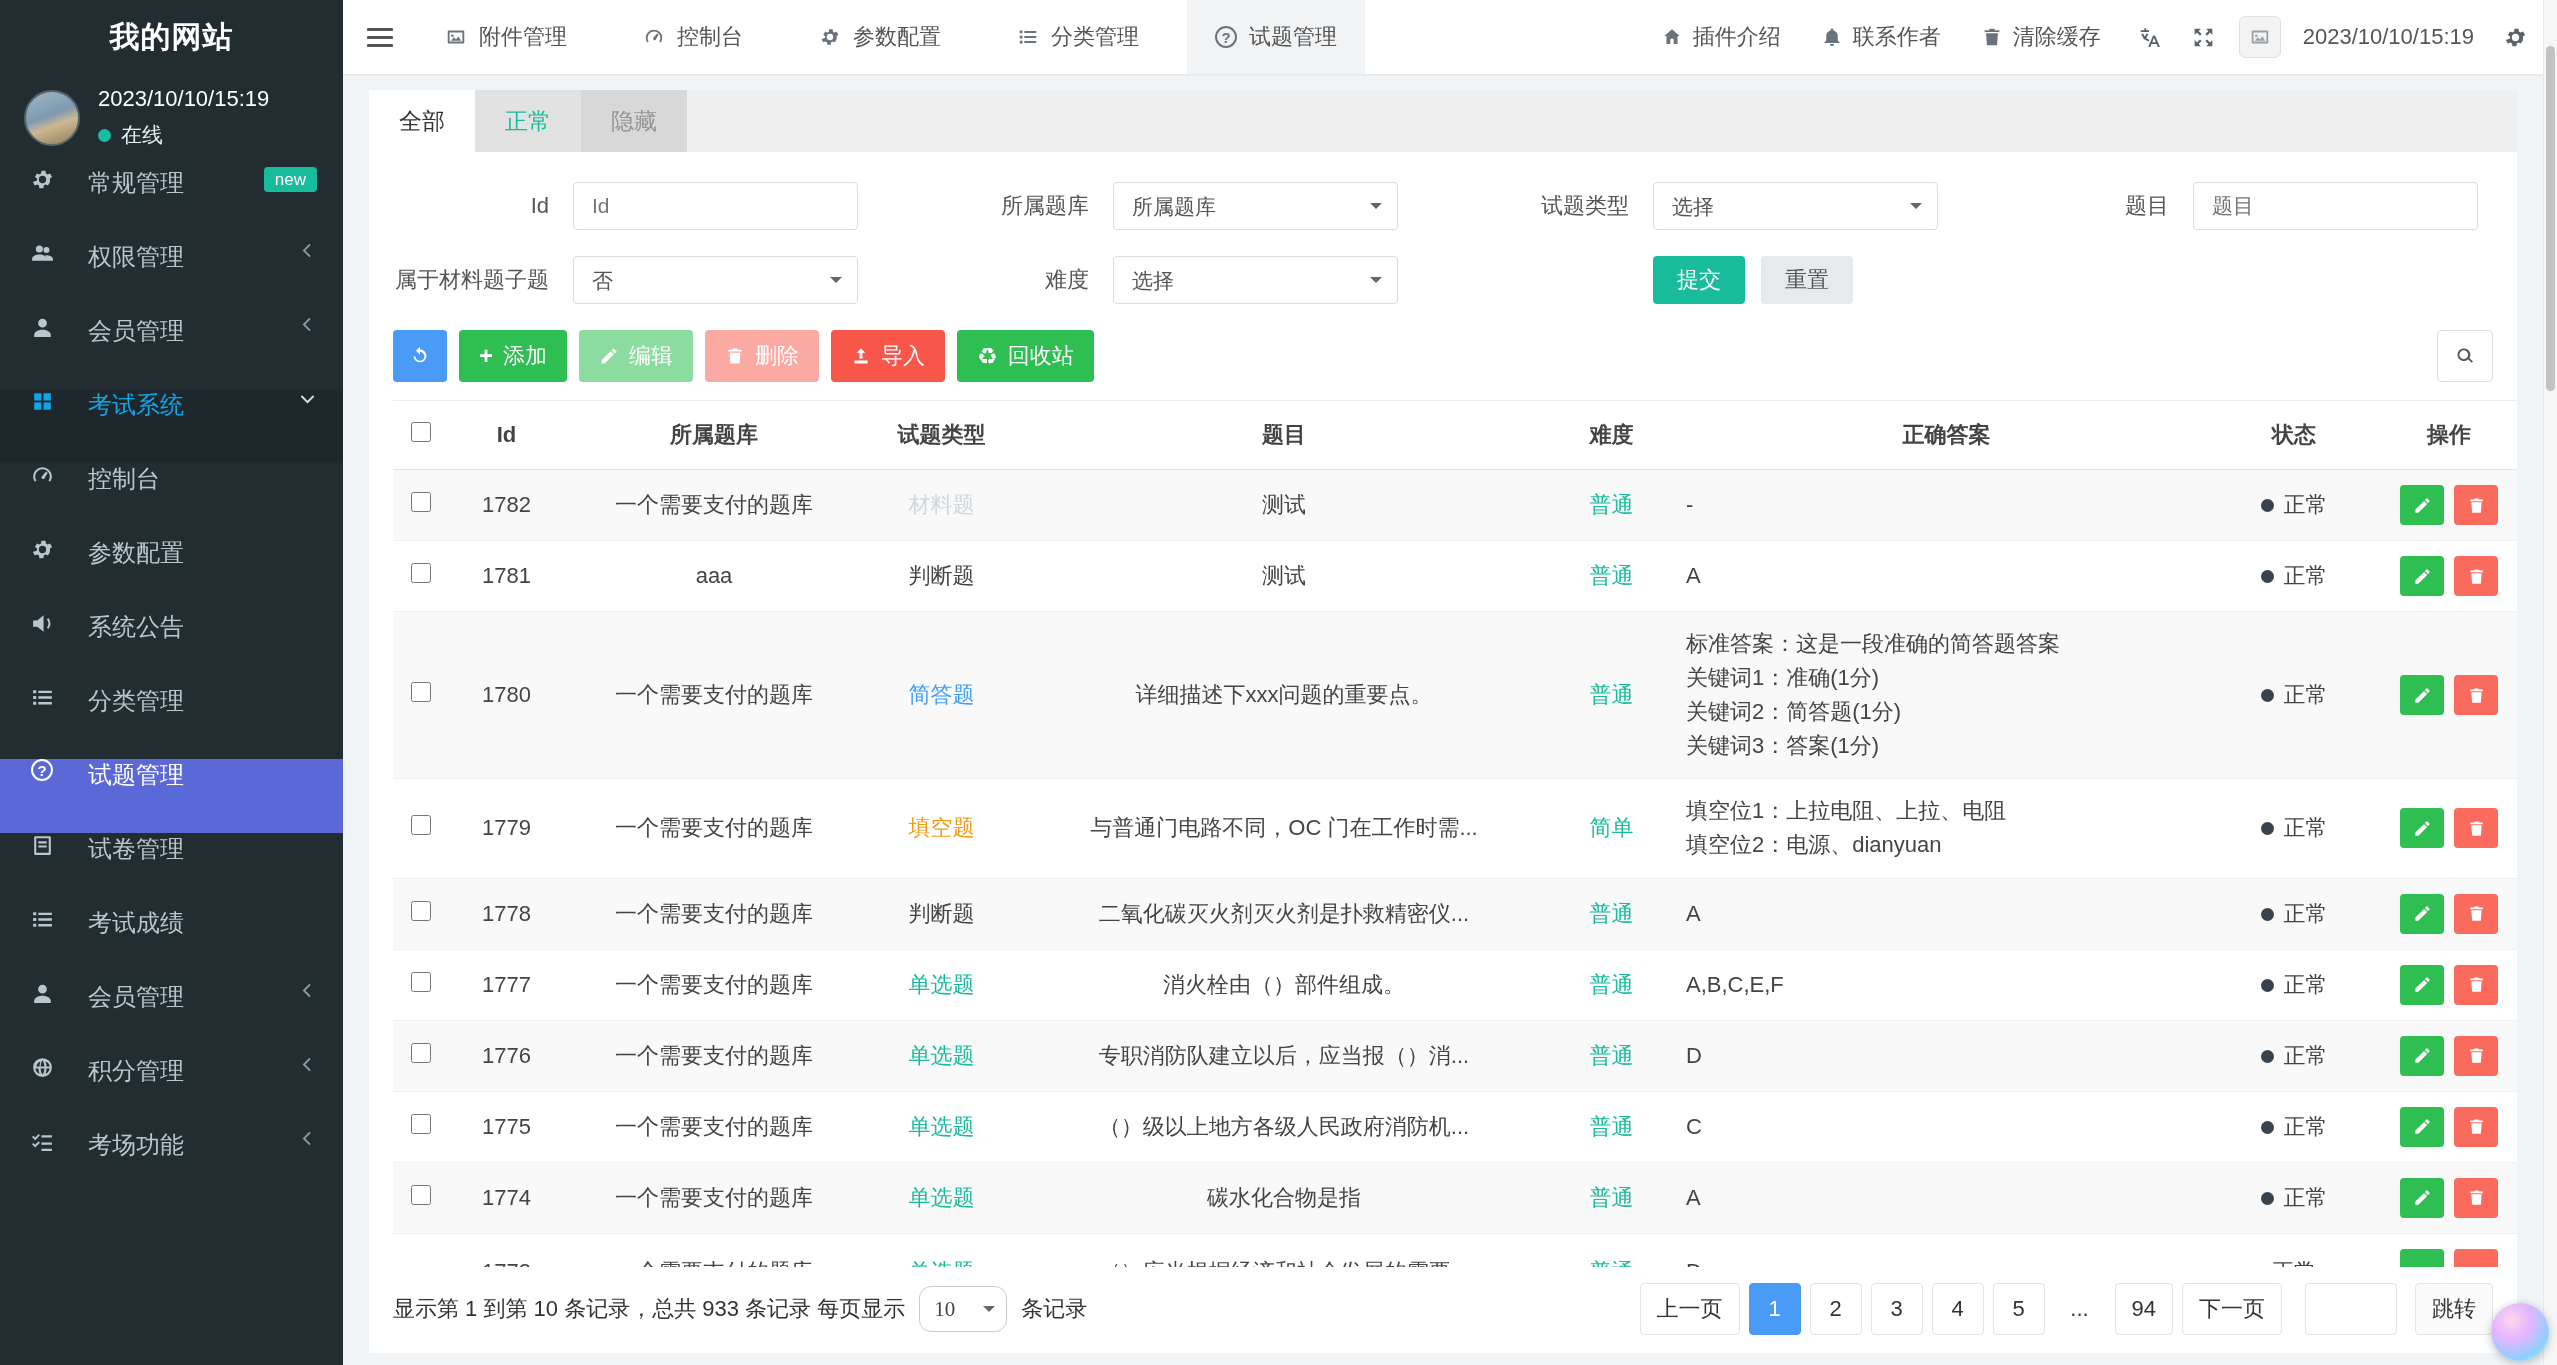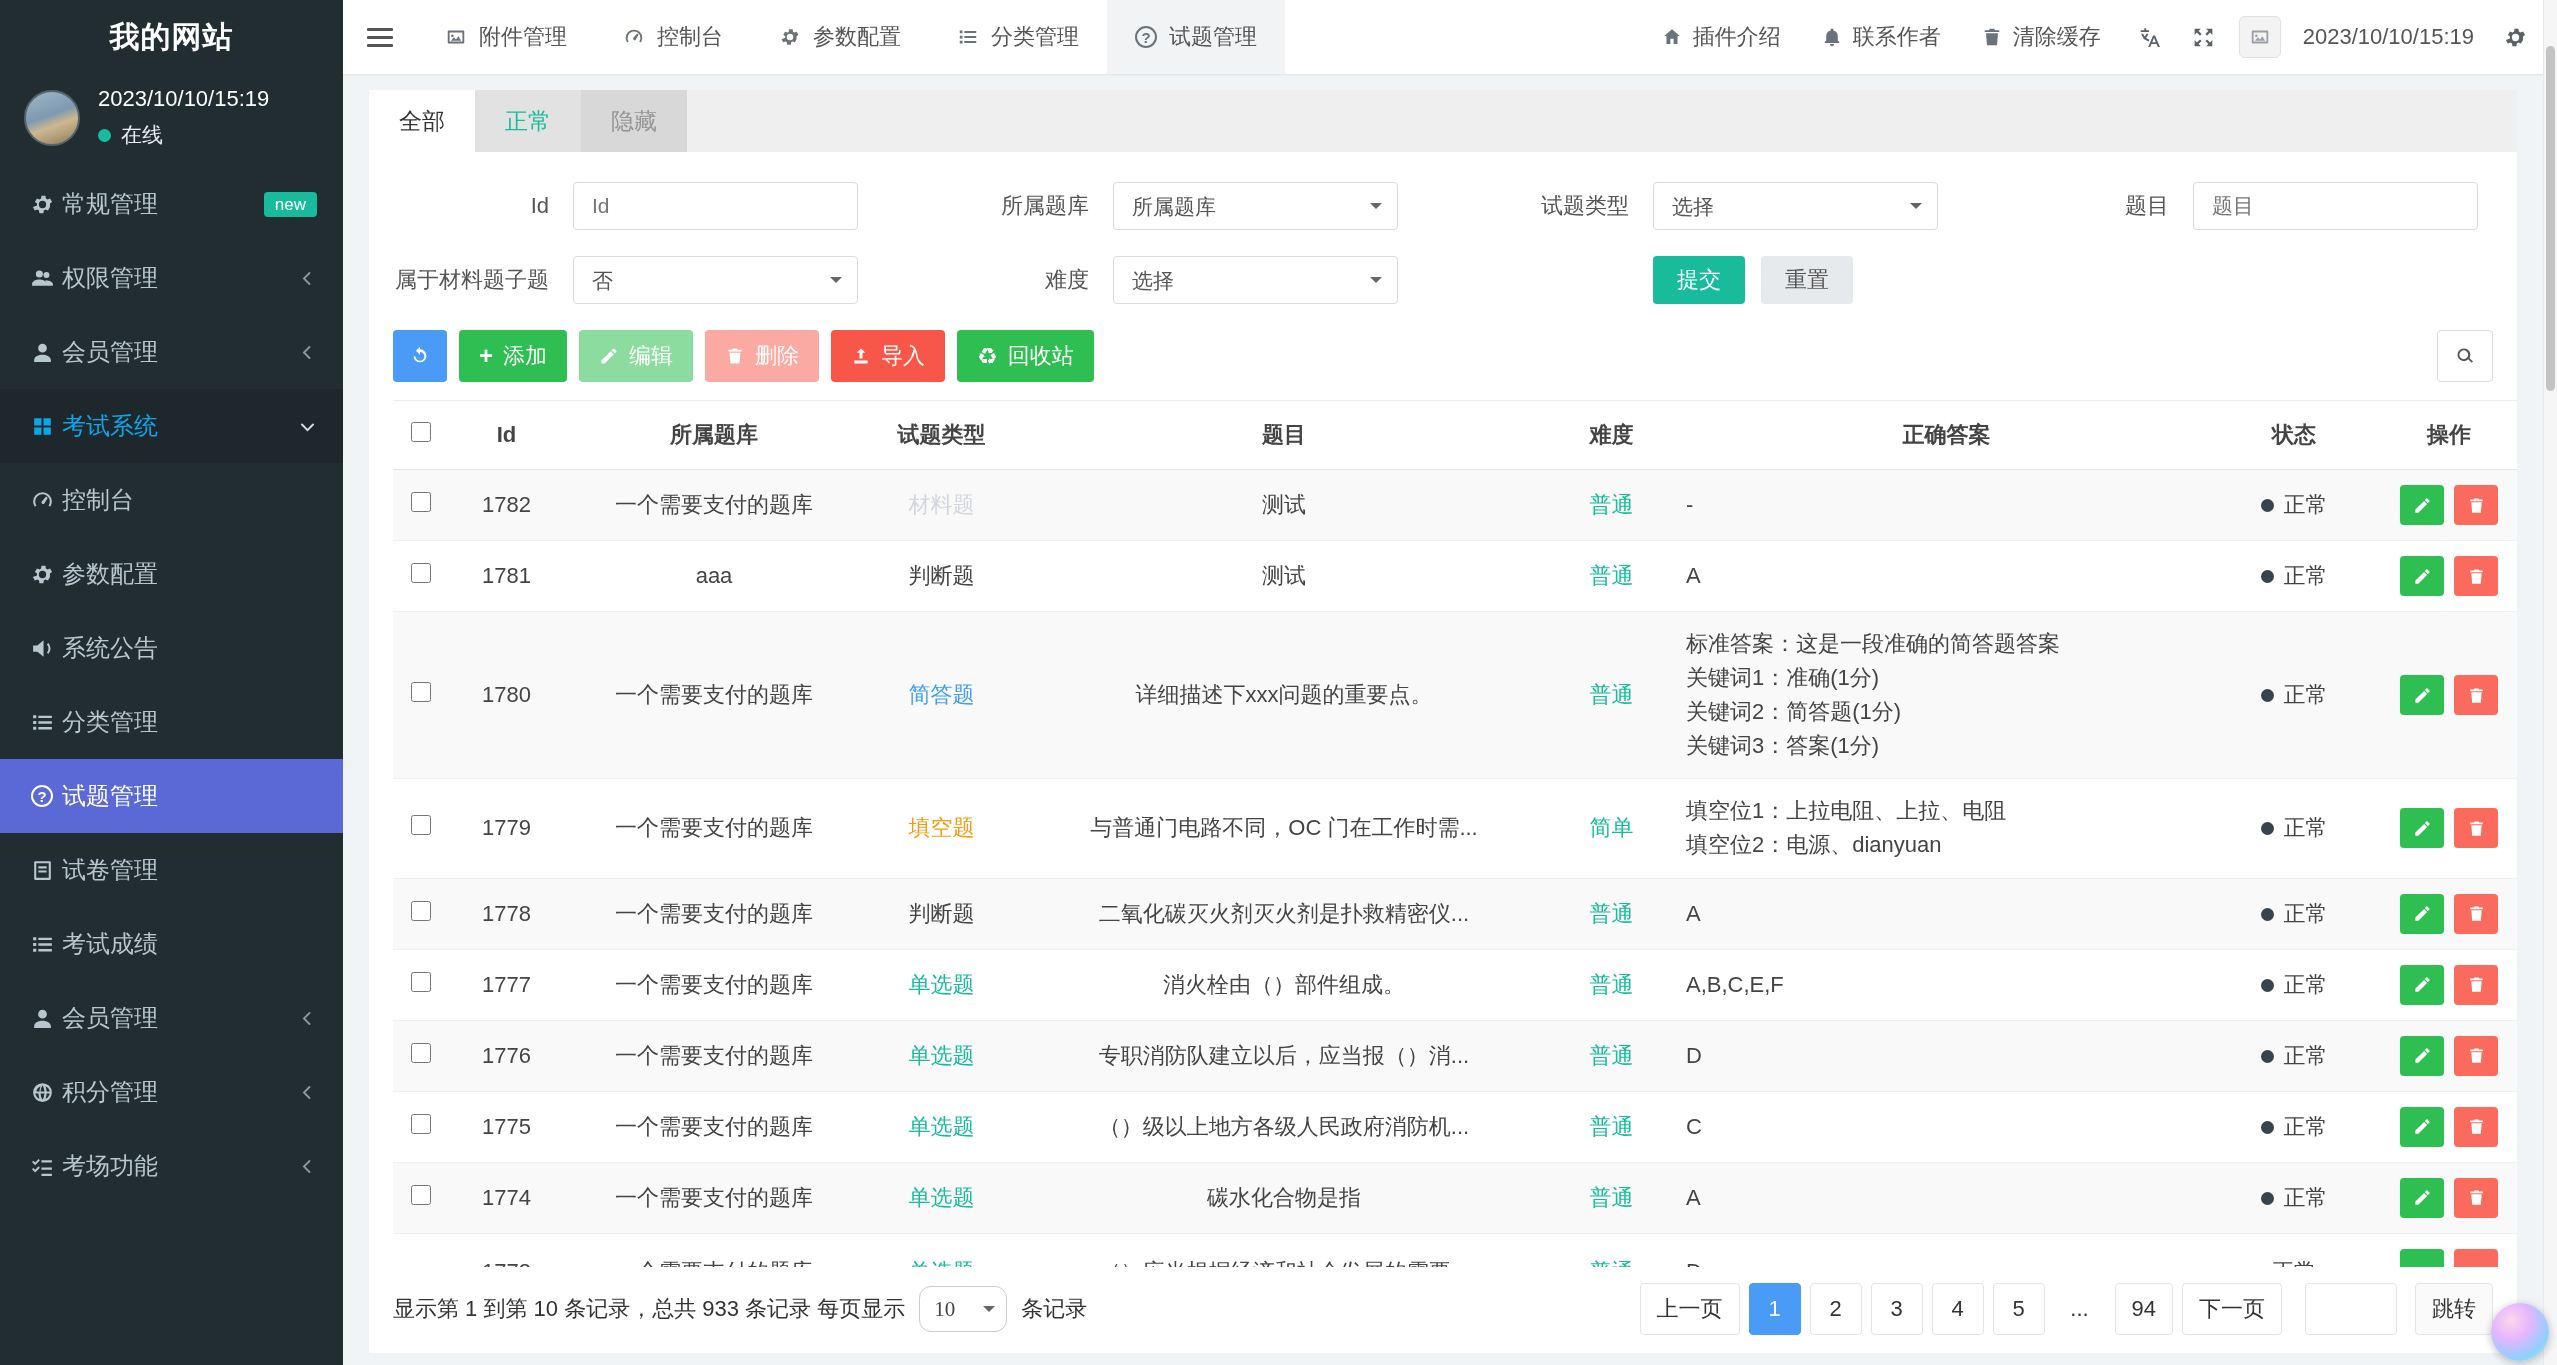--- a/index.html
+++ b/index.html
@@ -40,7 +40,7 @@
   .topbar { position:fixed; left:343px; top:0; right:14px; height:74px; background:#fff; display:flex; align-items:stretch; z-index:4; box-shadow:0 1px 2px rgba(0,0,0,.08); }
   .hamburger { width:74px; display:flex; flex-direction:column; justify-content:center; align-items:center; gap:5px; cursor:pointer; }
   .hamburger i { width:26px; height:3px; background:#555; display:block; border-radius:1px; }
-  .top-tabs { display:flex; align-items:stretch; }
+  .top-tabs { display:flex; align-items:stretch;gap:20px; }
   .top-tab { display:flex; align-items:center; gap:12px; padding:0 28px; font-size:22px; color:#555; cursor:pointer; white-space:nowrap; }
   .top-tab.active { background:#f1f3f5; }
   .top-tab .icon { font-size:22px; color:#6a737b; }

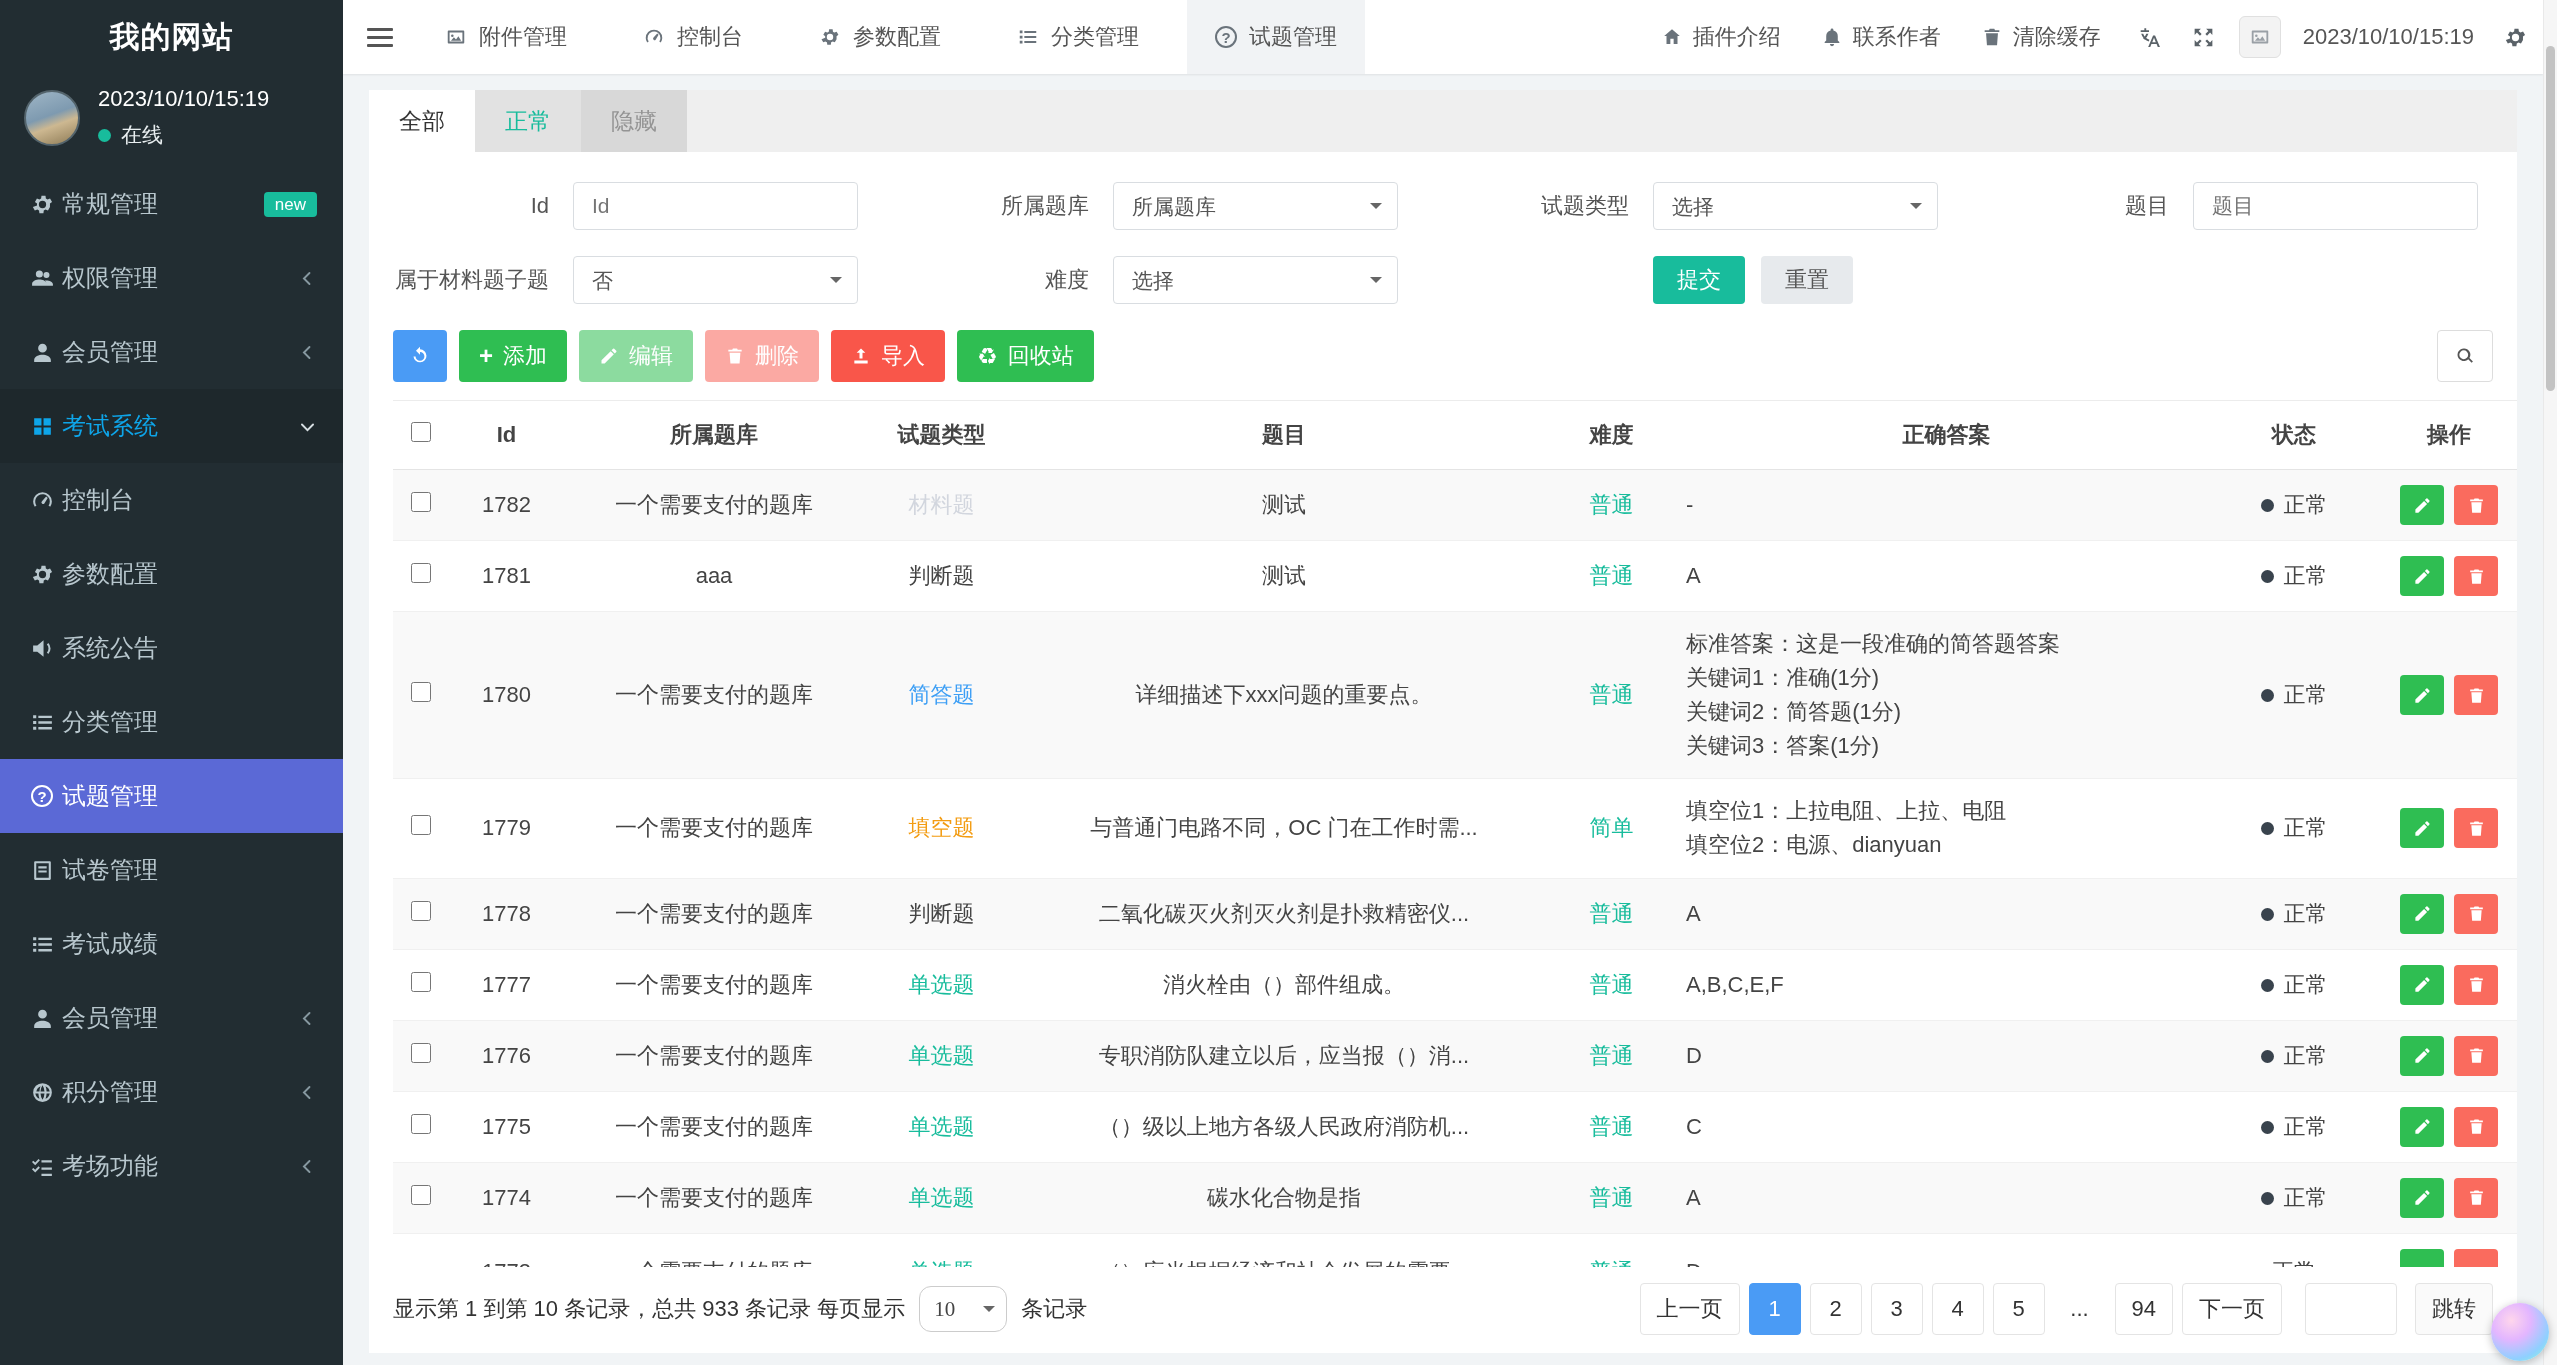--- a/index.html
+++ b/index.html
@@ -26,7 +26,7 @@
   .sb-search input::placeholder { color:#7d8f97; }
   .sb-search .icon { position:absolute; right:20px; top:14px; color:#7d8f97; font-size:22px; }
   .menu { flex:1; overflow:hidden; margin-top:10px; }
-  .menu-item { display:flex; align-items:center; gap:4px; height:74px; padding:0 26px; color:#b8c7ce; font-size:24px; cursor:pointer; }
+  .menu-item { display:flex; align-items:flex-start; gap:30px; height:74px; padding:0 26px; color:#b8c7ce; font-size:24px; cursor:pointer; }
   .menu-item .icon { width:32px; font-size:25px; flex:none; }
   .menu-item.open { background:#1e282c; color:#0ea5e9; }
   .menu-item.open .mi-chev { color:#d7dfe3; }

